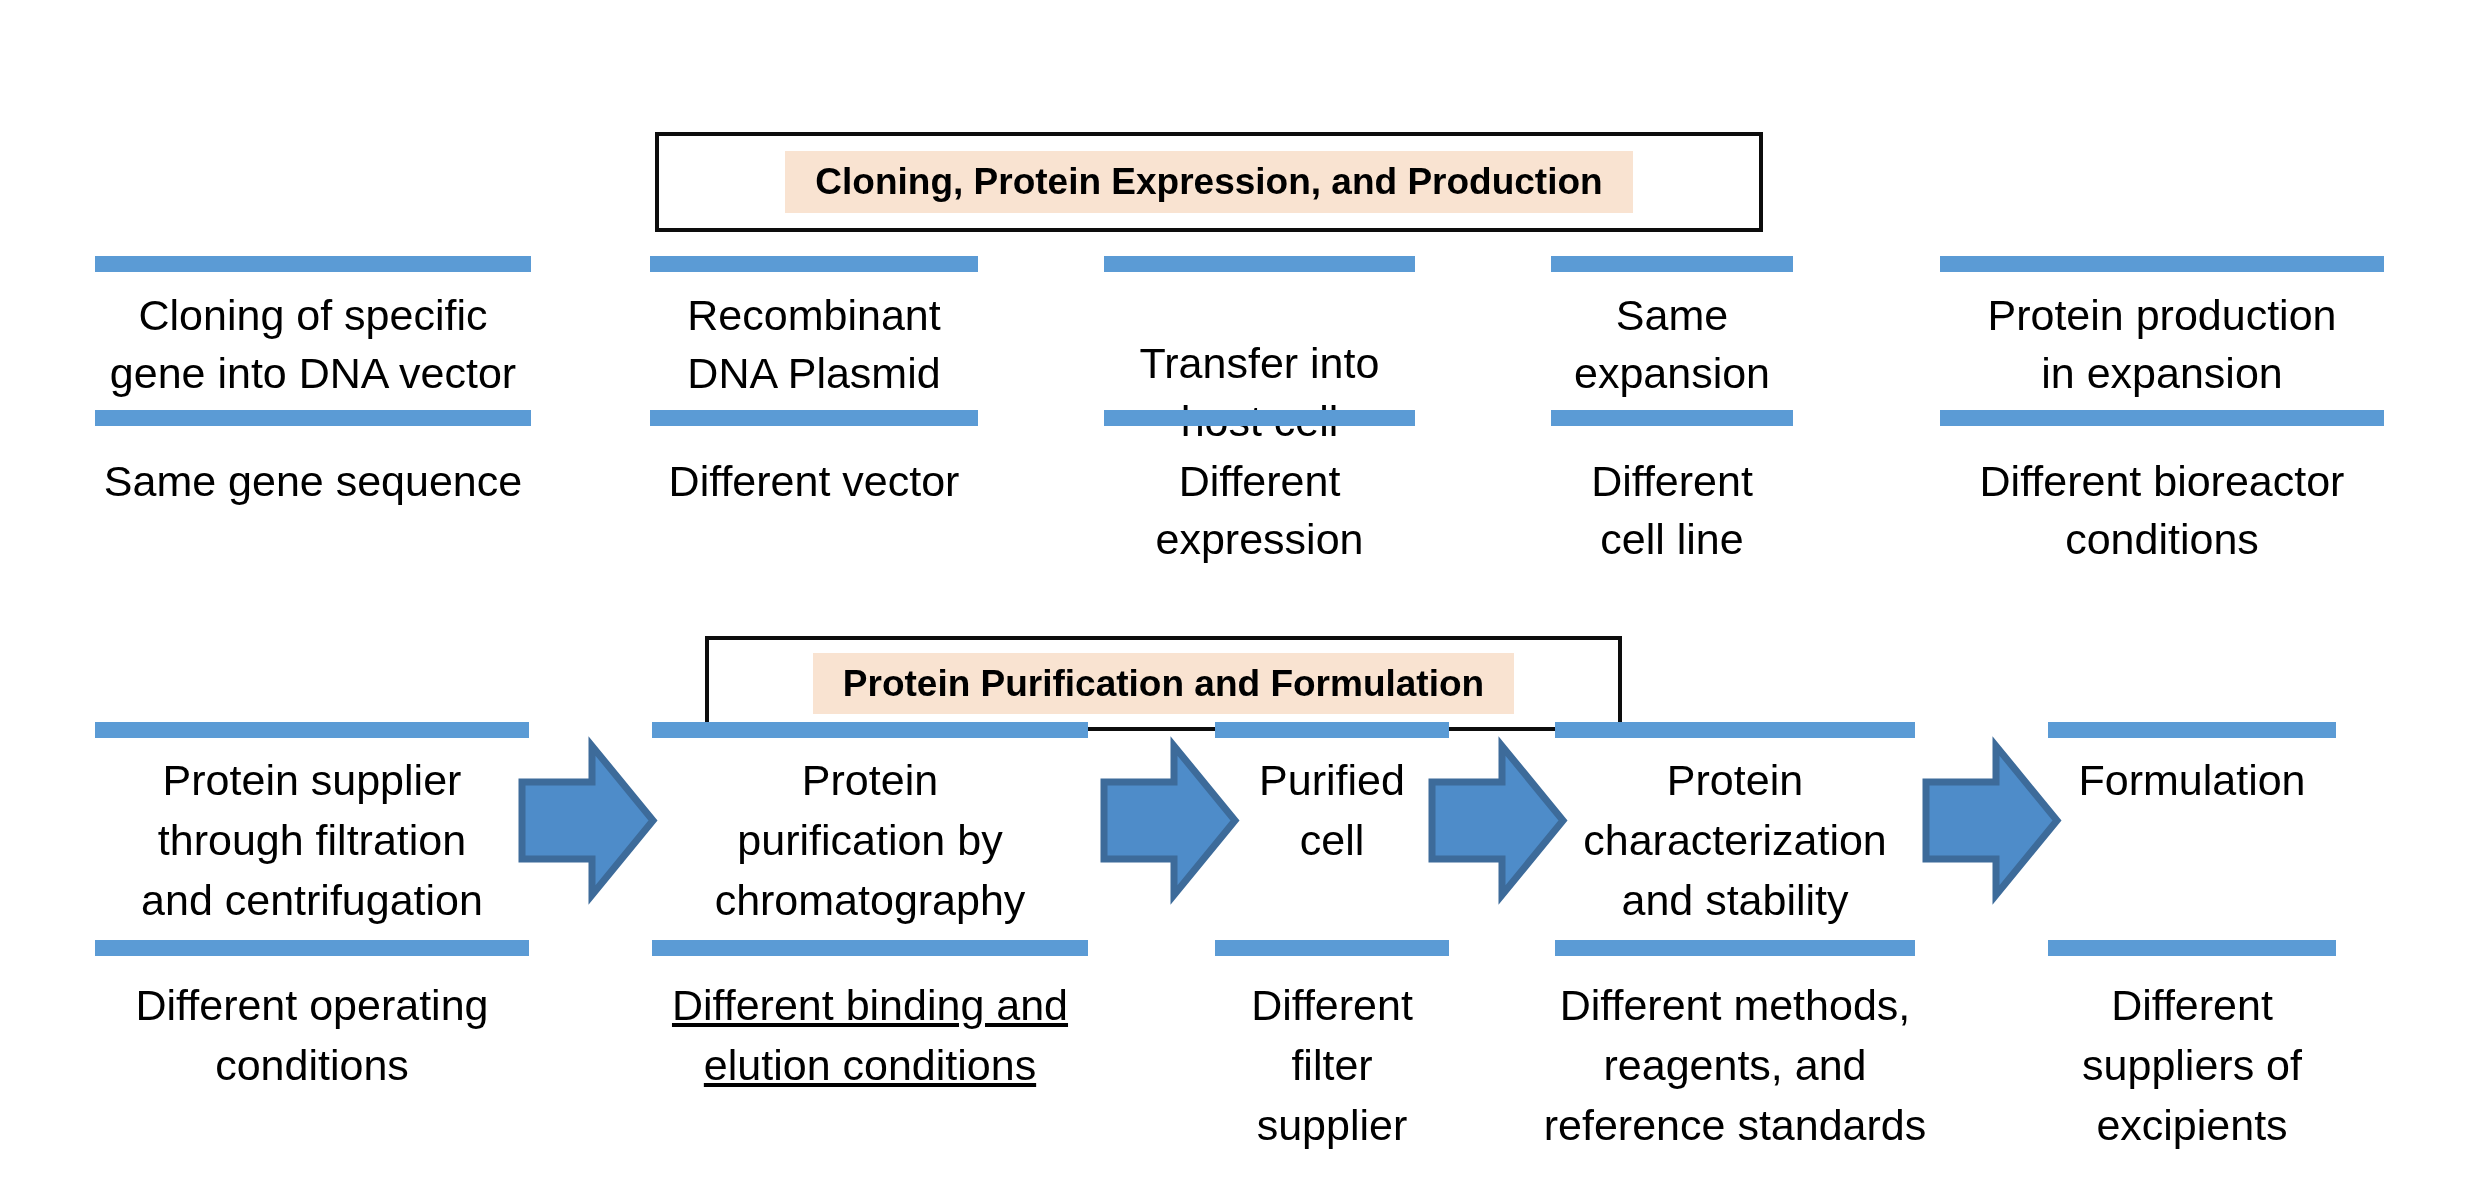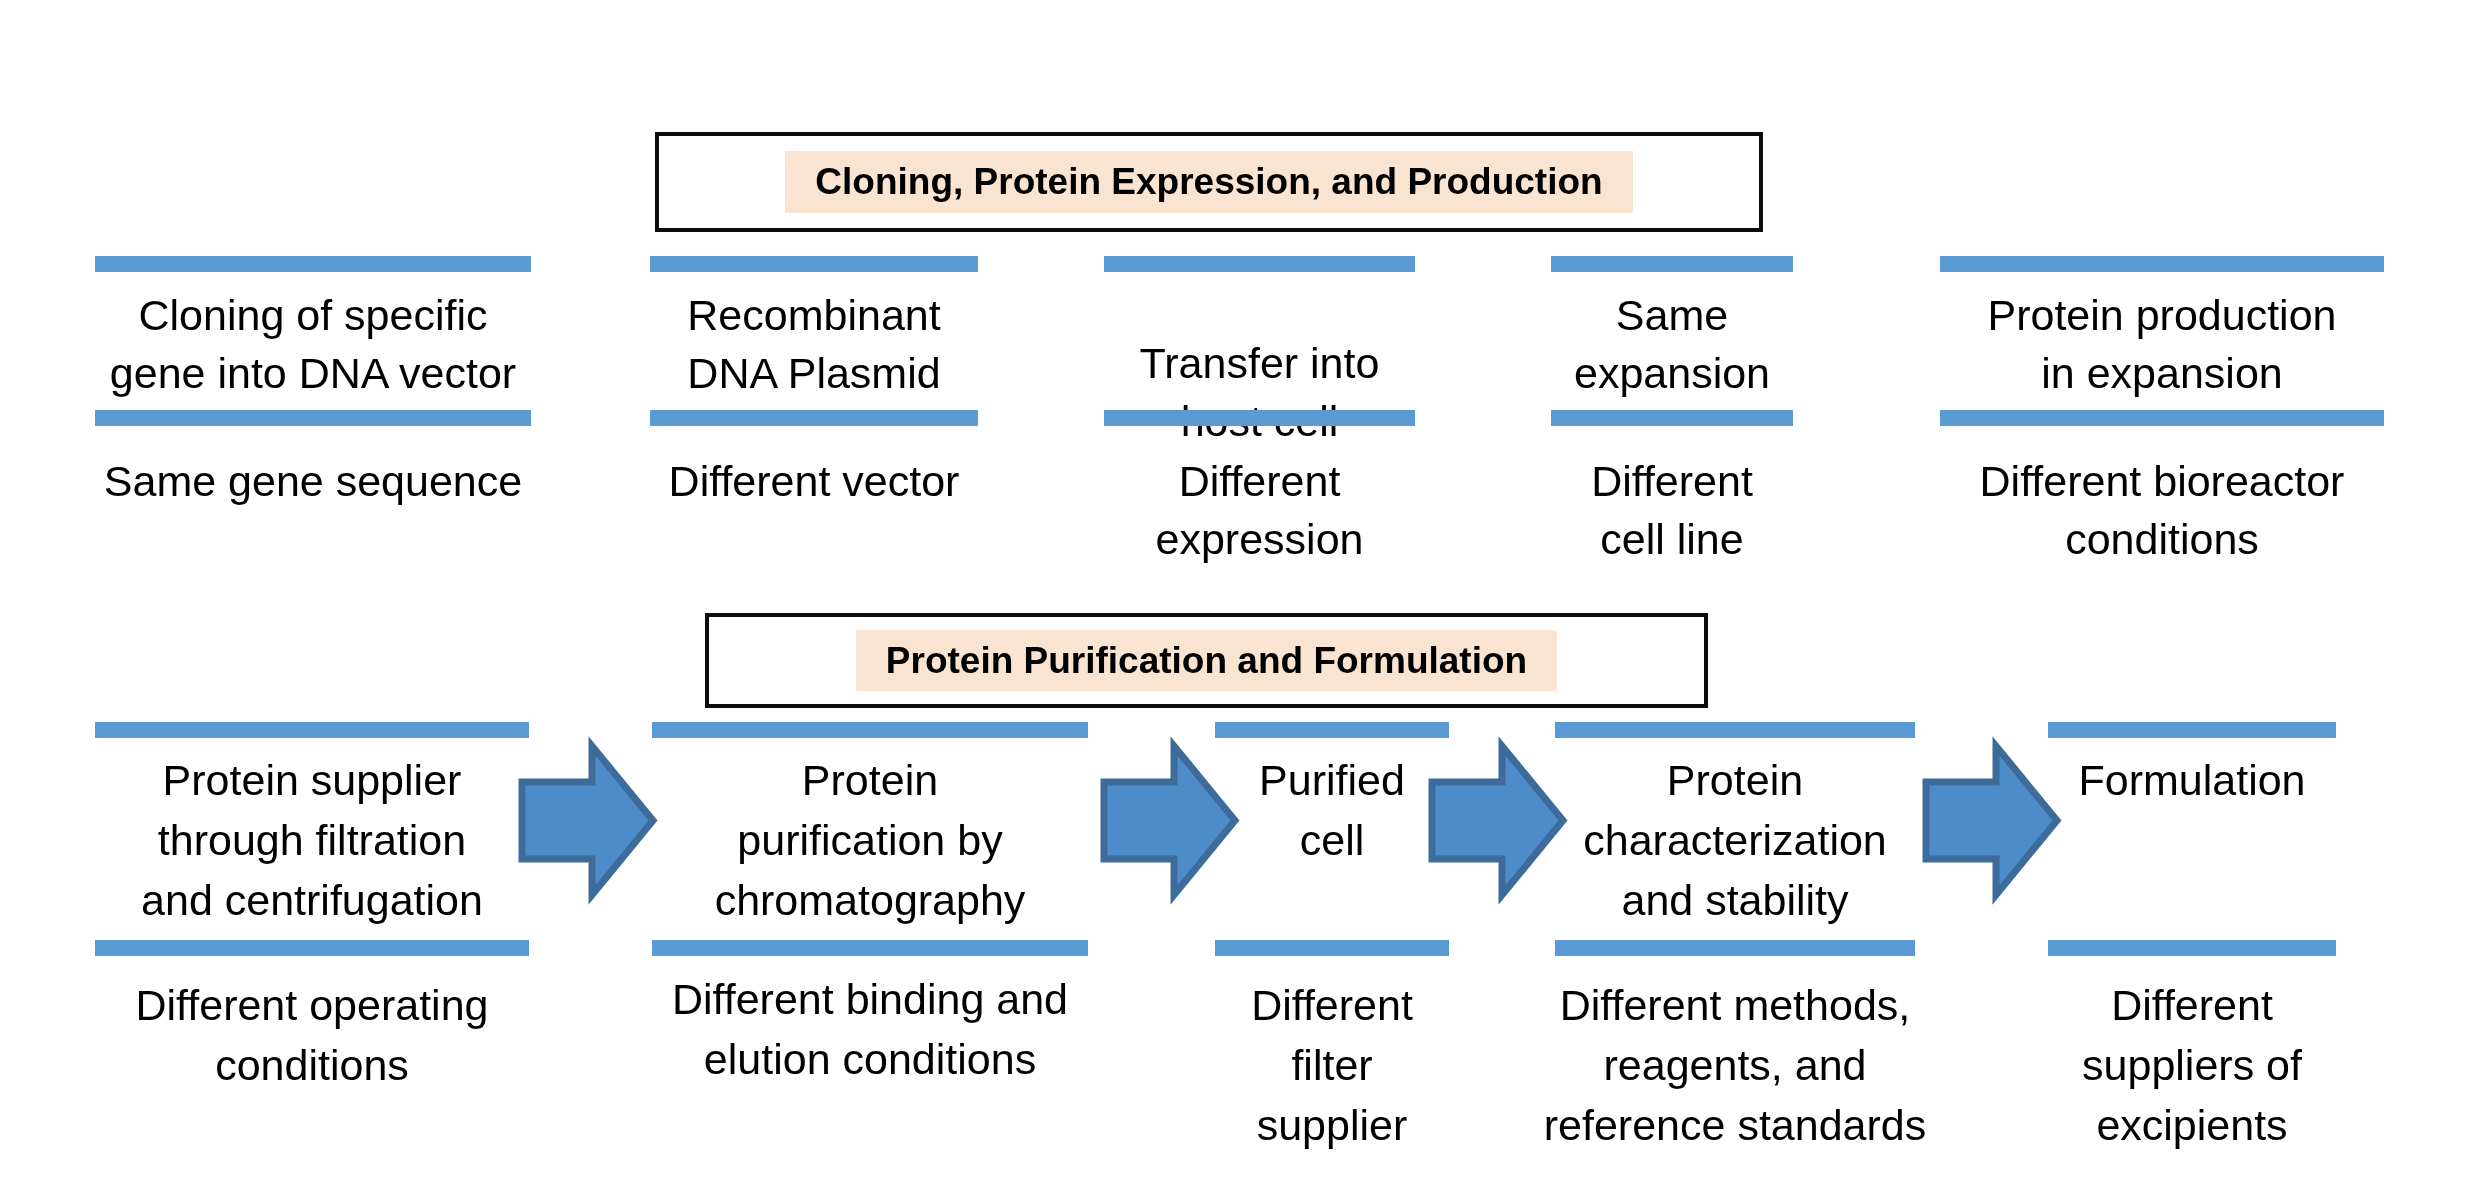--- a/index.html
+++ b/index.html
@@ -99,7 +99,7 @@
 conditions</div>
   </div>
 
-  <div class="title-box" style="left:705px;top:613px;width:1003px;height:95px;">
+  <div class="title-box" style="left:705px;top:636px;width:917px;height:95px;">
     <span class="title-highlight">Protein Purification and Formulation</span>
   </div>
 

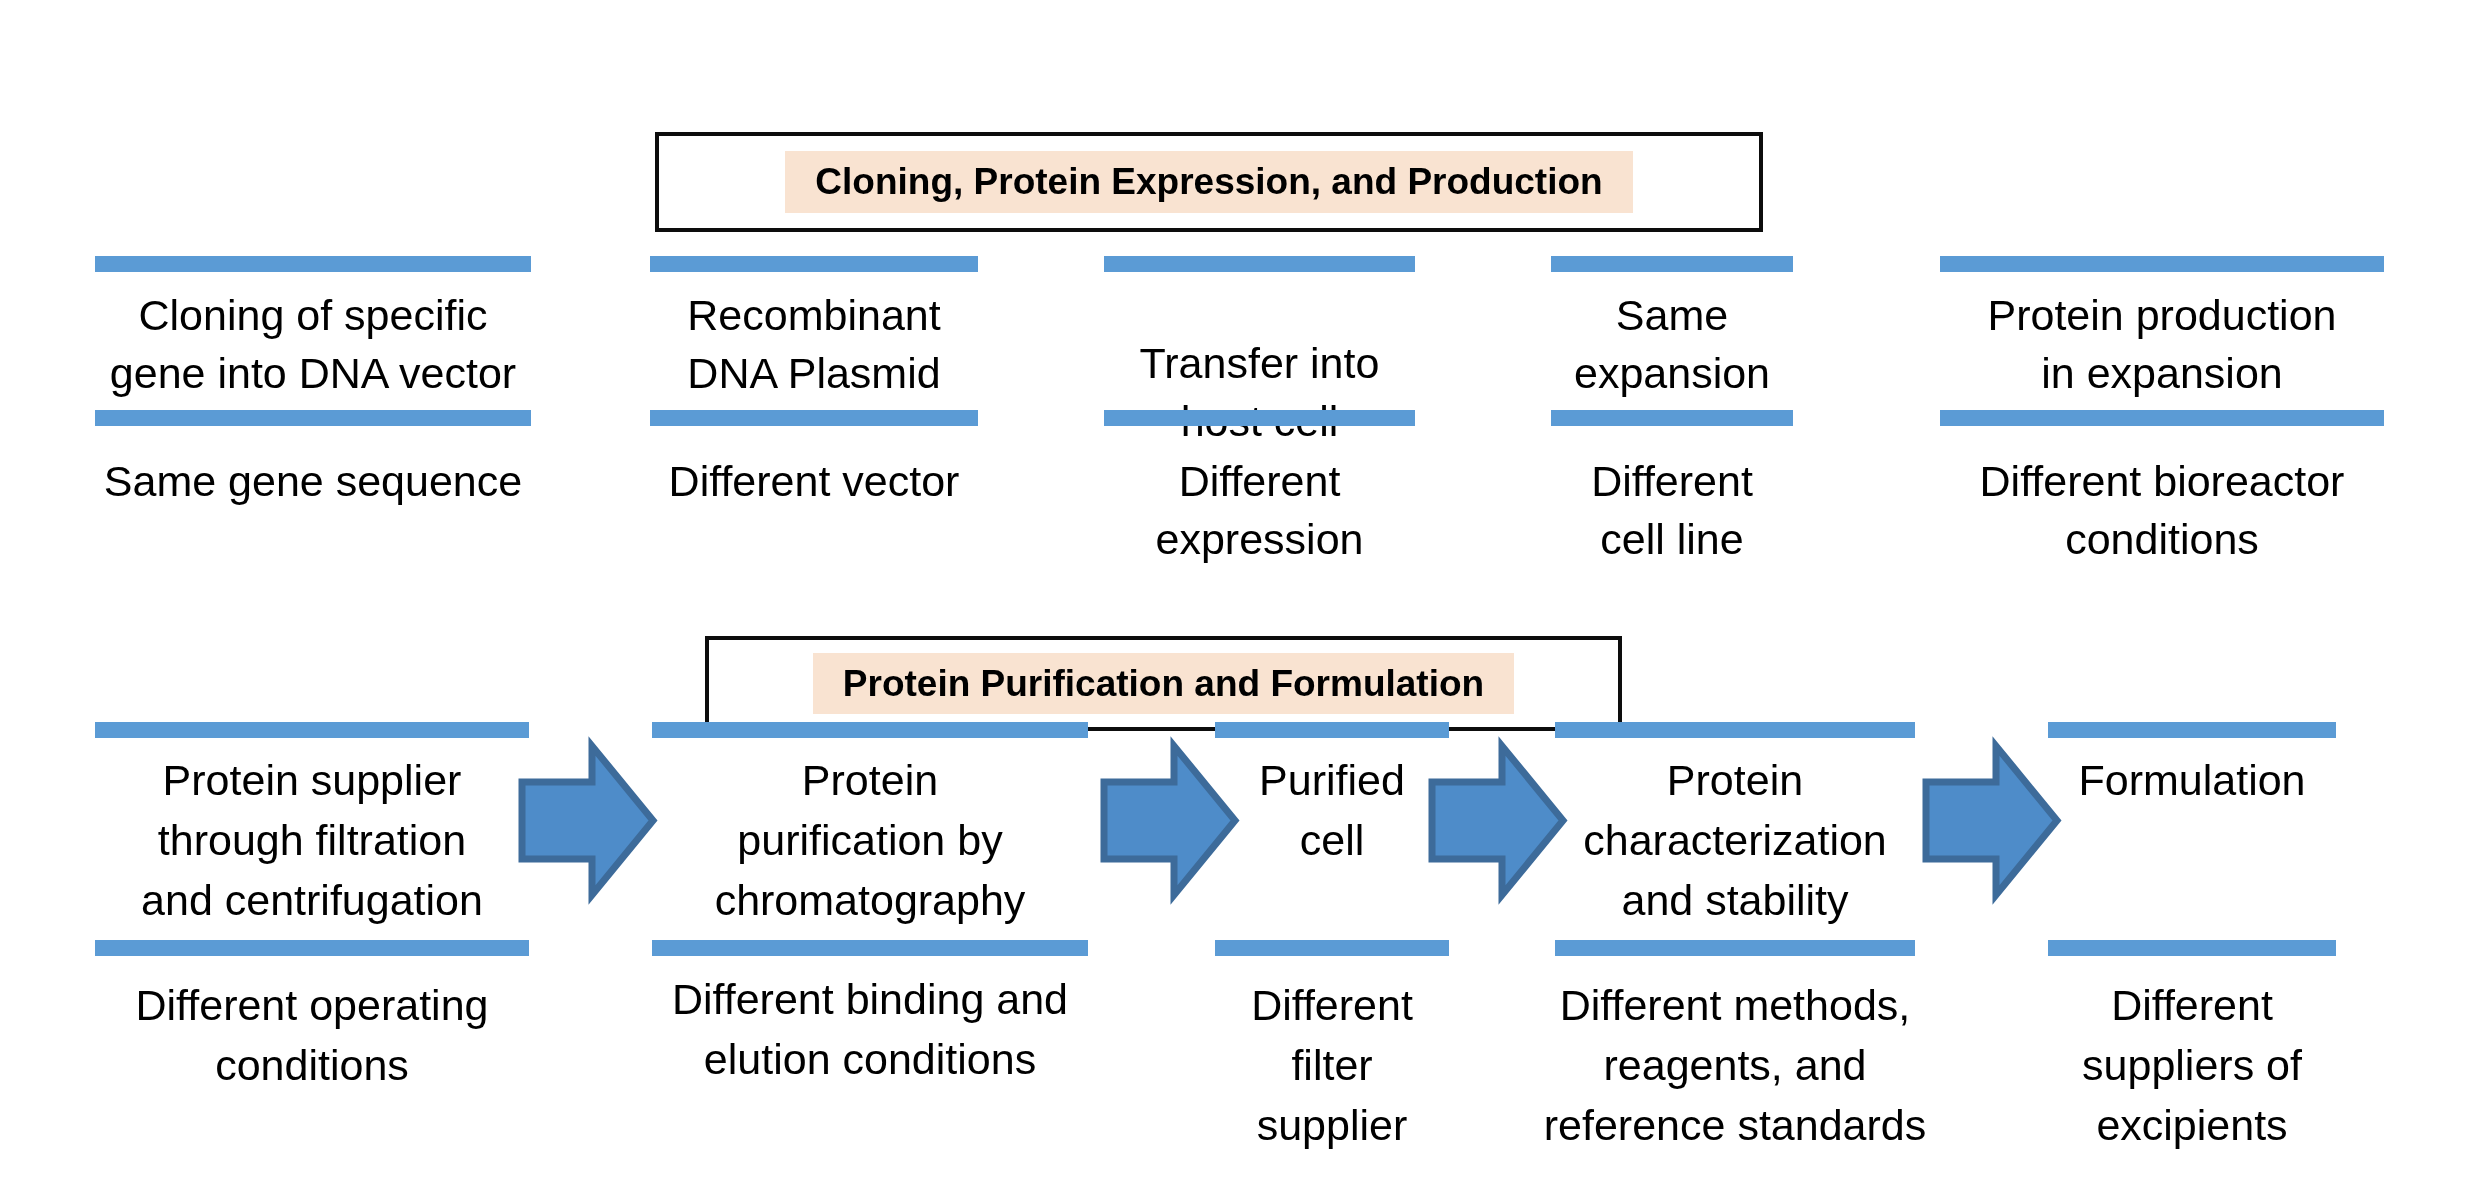--- a/index.html
+++ b/index.html
@@ -119,7 +119,7 @@
 purification by
 chromatography</div>
     <div class="bar" style="top:218px;"></div>
-    <div class="txt" style="top:247px;">Different binding and
+    <div class="txt" style="top:253px;text-decoration:underline;">Different binding and
 elution conditions</div>
   </div>
 

